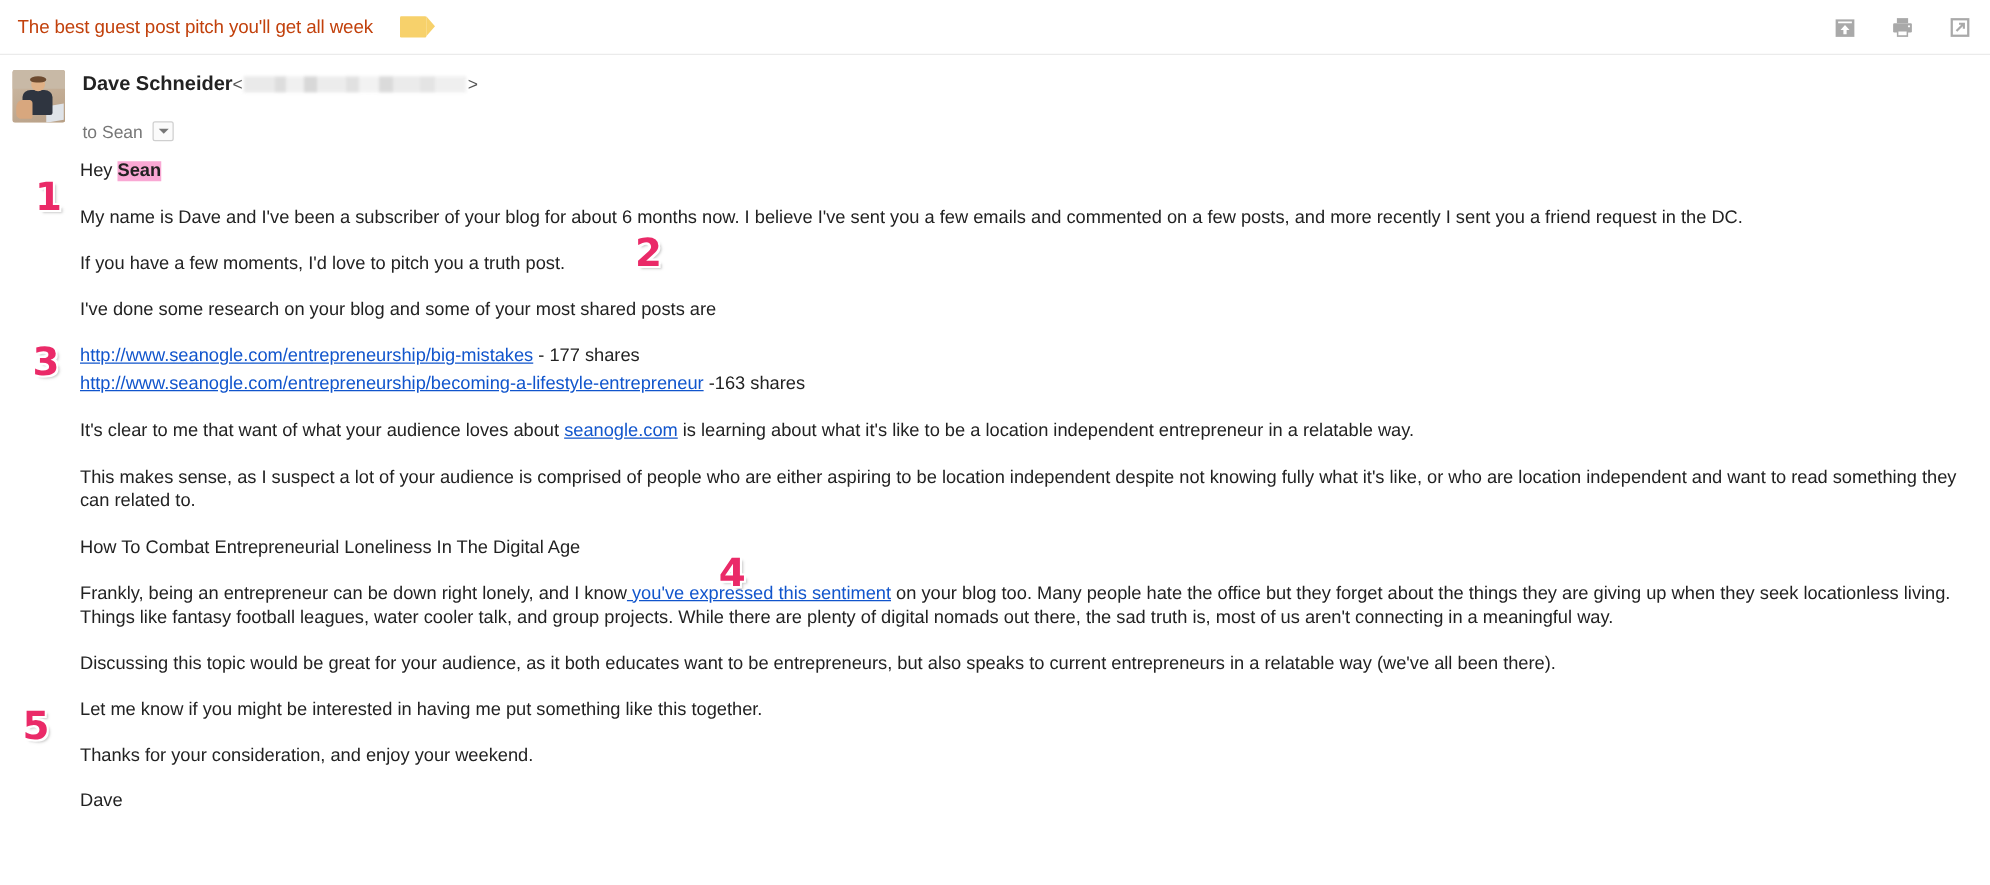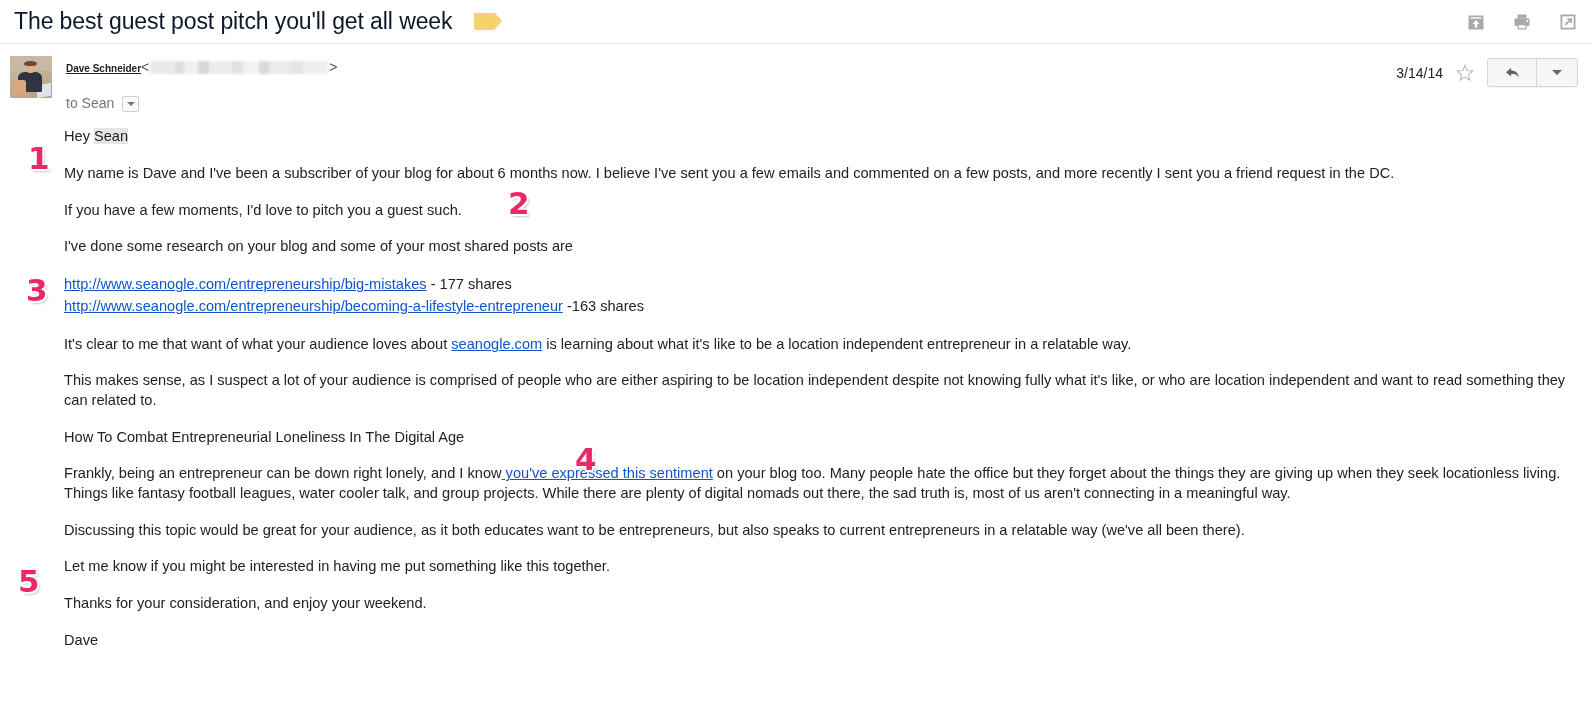--- a/index.html
+++ b/index.html
@@ -27,9 +27,9 @@
     box-sizing: border-box;
   }
   .subject {
-    font-size: 23px;
+    font-size: 15px;
     font-weight: 400;
-    color: #0f172a;
+    color: #c2410c;
     letter-spacing: -0.1px;
     white-space: nowrap;
   }

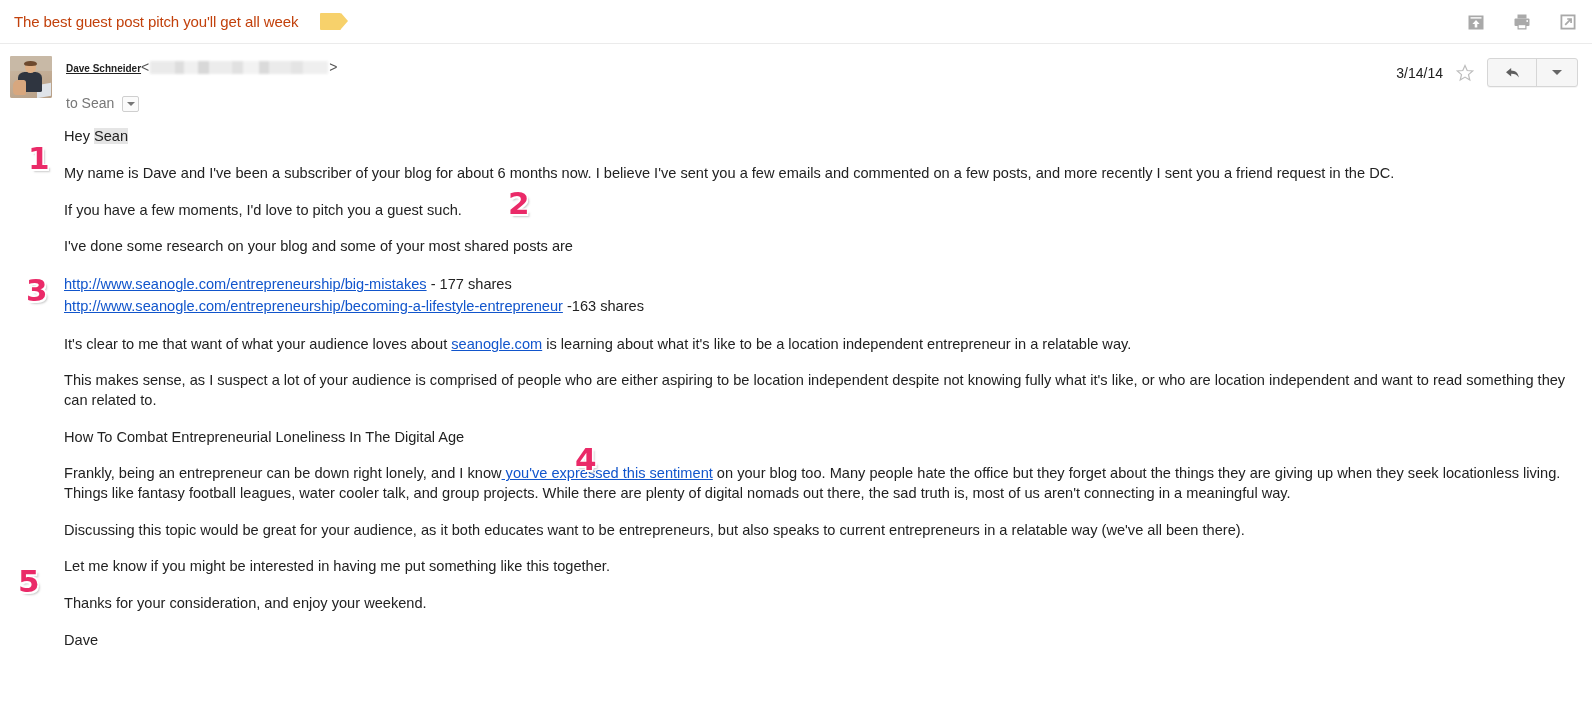--- a/index.html
+++ b/index.html
@@ -101,9 +101,8 @@
   }
   .sender-name {
     font-weight: bold;
-    font-size: 10px;
+    font-size: 16px;
     color: #222;
-    text-decoration: underline;
   }
   .angle { color: #555; font-size: 14px; }
   .redacted {

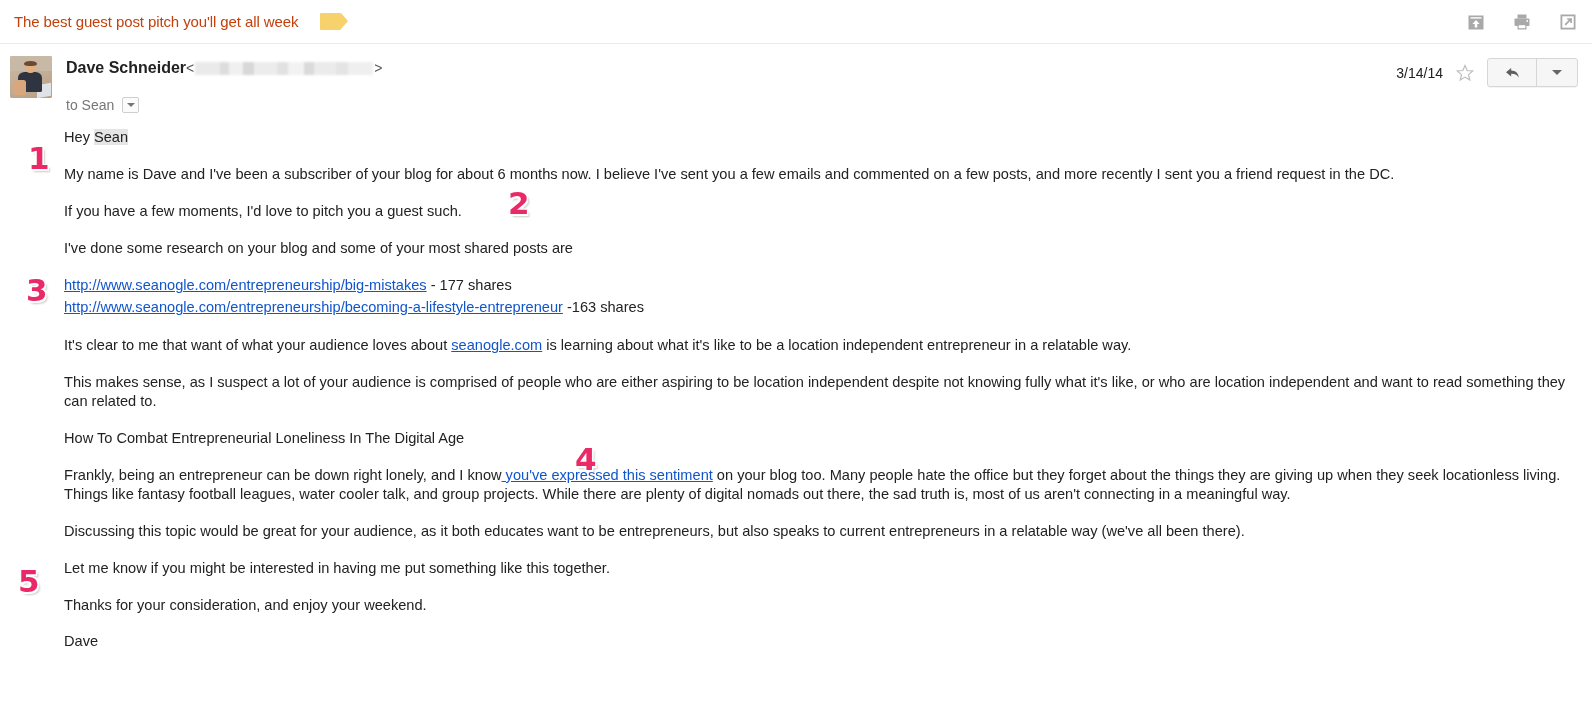--- a/index.html
+++ b/index.html
@@ -275,24 +275,6 @@
     </div>
   </div>
 
-  <div class="meta-right">
-    <span class="date">3/14/14</span>
-    <span>
-      <svg class="star" viewBox="0 0 20 20">
-        <path d="M10 2.4 L12.2 7.5 L17.7 8 L13.5 11.6 L14.8 17 L10 14.1 L5.2 17 L6.5 11.6 L2.3 8 L7.8 7.5 Z" fill="none" stroke="#bdbdbd" stroke-width="1.2"></path>
-      </svg>
-    </span>
-    <div class="btn-group">
-      <div>
-        <svg class="reply-arrow" viewBox="0 0 20 20">
-          <path d="M8.6 5.2 V8.0 C13.2 8.2 16 10.6 16.6 15.2 C14.8 12.3 12.2 11.2 8.6 11.3 V14.2 L3.2 9.7 Z" fill="#5f5f5f"></path>
-        </svg>
-      </div>
-      <div>
-        <span class="dd-caret"></span>
-      </div>
-    </div>
-  </div>
 </div>
 
 <div class="body-wrap">

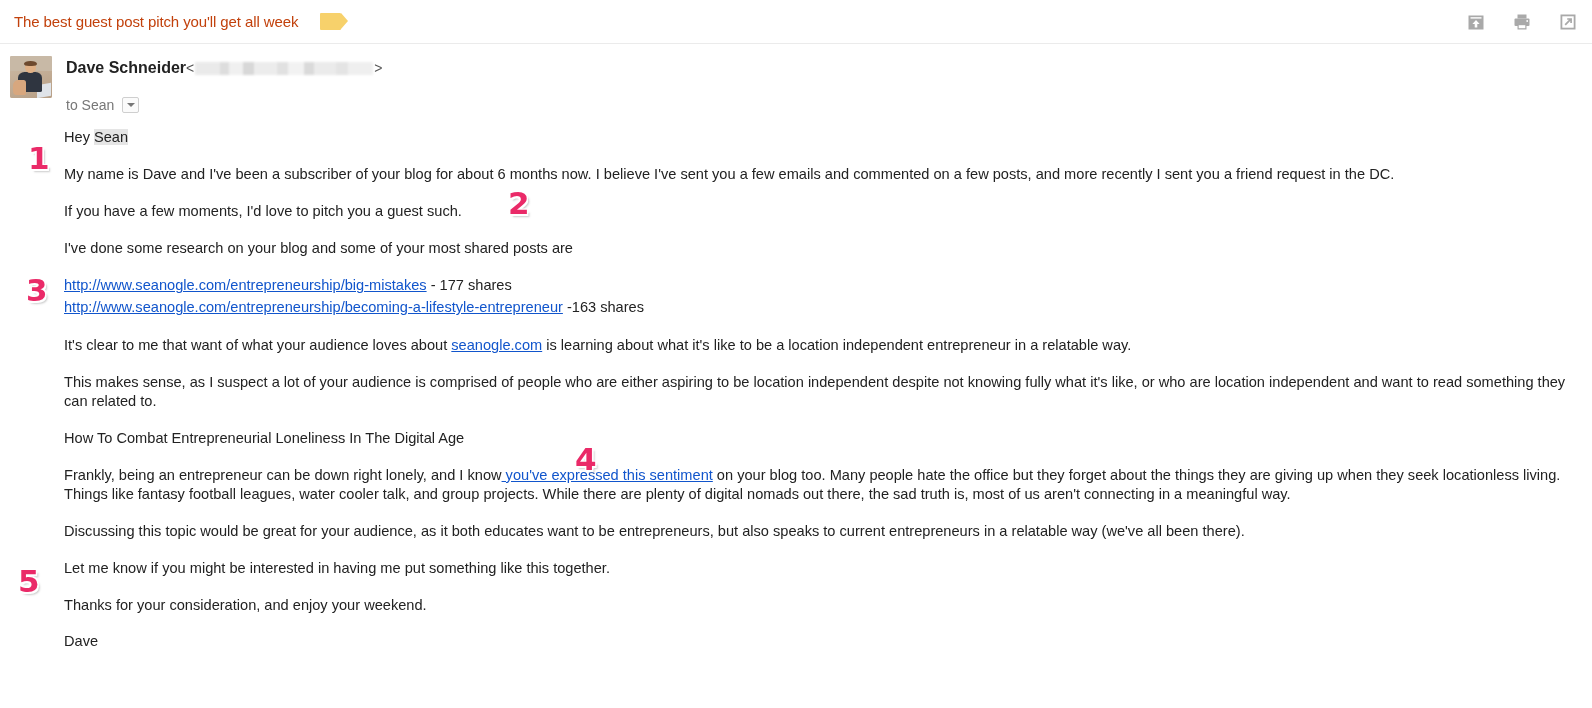--- a/index.html
+++ b/index.html
@@ -193,7 +193,7 @@
   }
   .body-text p { margin: 0 0 17px 0; }
   .body-text p.tight { margin-bottom: 0; }
-  .hl { background: #e5e5e5; }
+  .hl { background: #f9a8d4; font-weight: bold; }
   a.lnk {
     color: #1155cc;
     text-decoration: underline;

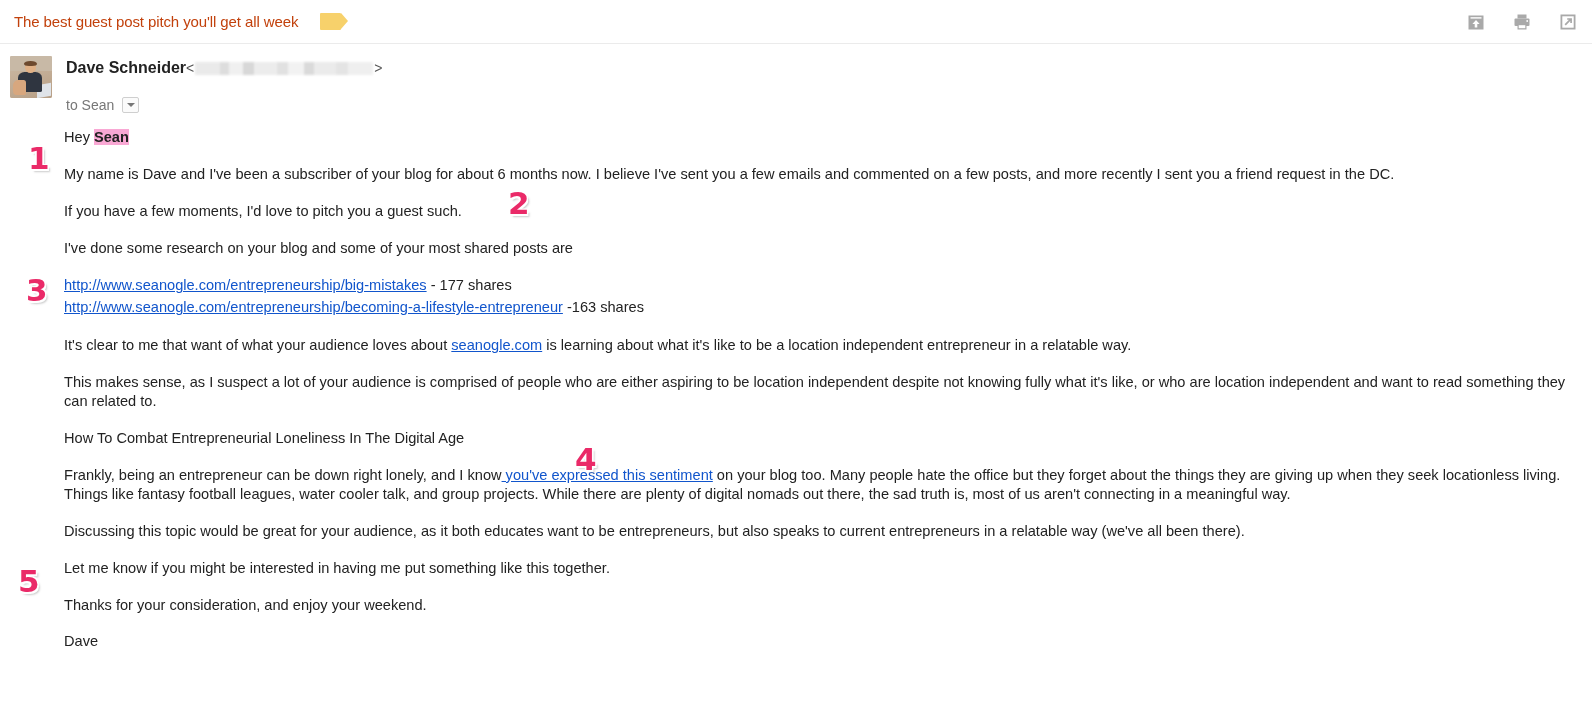--- a/index.html
+++ b/index.html
@@ -283,7 +283,7 @@
     <p><span>Hey </span><span class="hl">Sean</span></p>
 
     <p>My name is Dave and I've been a subscriber of your blog for about 6 months now. I believe I've sent you a few emails and commented on a few posts, and more recently I sent you a friend request in the DC.</p>
-    <p>If you have a few moments, I'd love to pitch you a guest such.</p>
+    <p>If you have a few moments, I'd love to pitch you a truth post.</p>
     <p>I've done some research on your blog and some of your most shared posts are</p>
 
     <div class="links-block">

